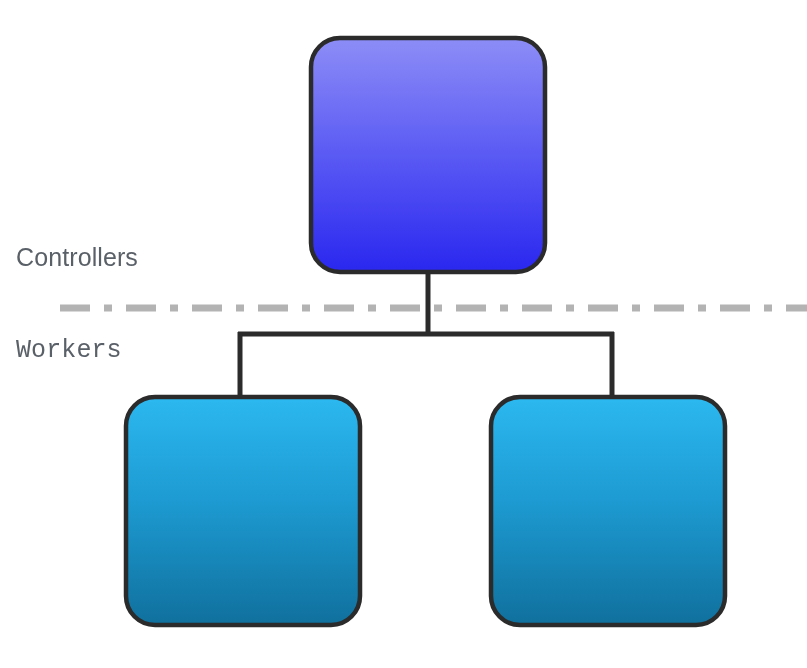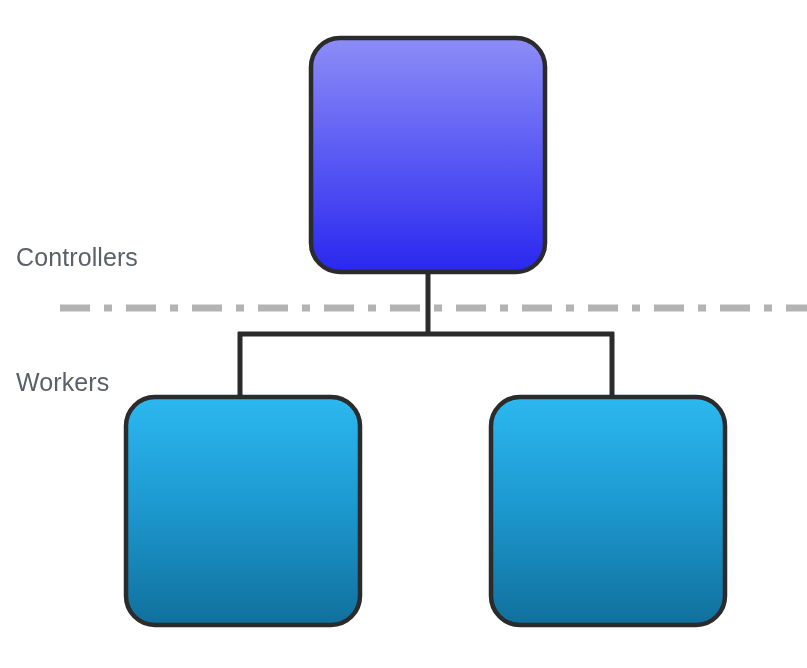--- a/index.html
+++ b/index.html
@@ -40,7 +40,8 @@
   }
   #label-workers {
     left: 16px;
-    top: 368px;
+    top: 336px;
+    font-family: Liberation Mono, monospace;
   }
 </style>
 </head>

